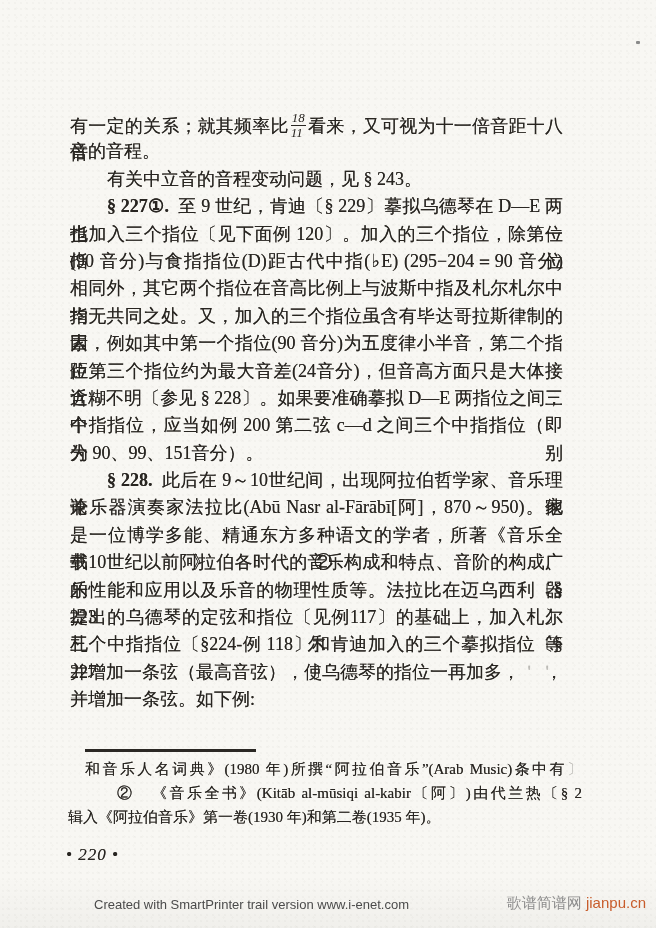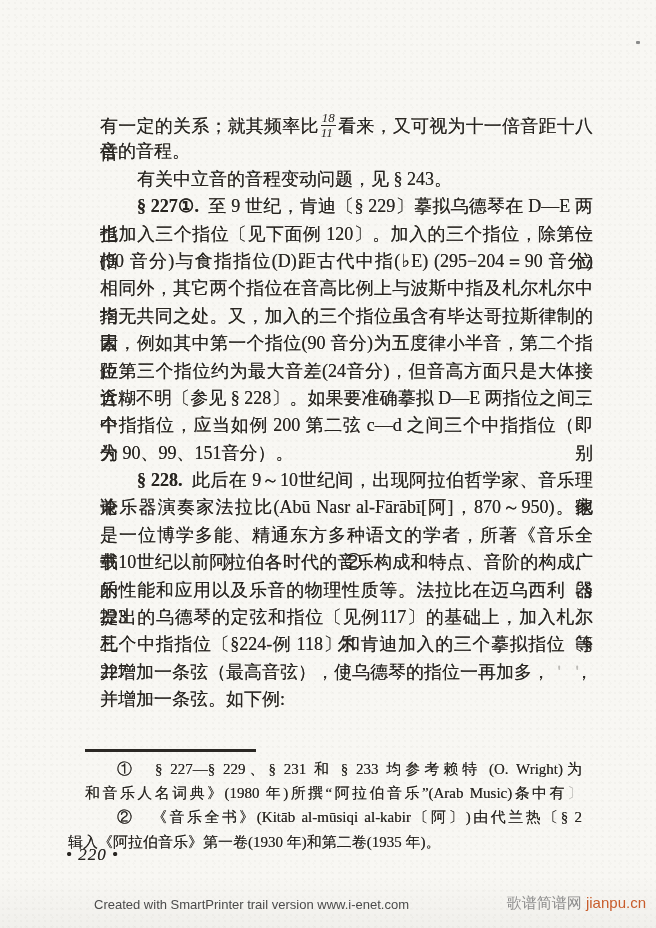--- a/index.html
+++ b/index.html
@@ -21,7 +21,7 @@
   .bottom-edge { position:absolute; left:0; right:0; bottom:0; height:52px;
     background:linear-gradient(rgba(0,0,0,0), rgba(0,0,0,0.03)); }
 
-  .body-text { position:absolute; left:100px; top:111px; width:493px; font-size:18px; }
+  .body-text { position:absolute; left:70px; top:111px; width:493px; font-size:18px; }
   .bline { margin:0; height:27.4px; line-height:27.4px;
     text-shadow:0 0 0.6px rgba(40,37,33,0.75); }
   .just { text-align:justify; text-align-last:justify; text-justify:inter-character; }

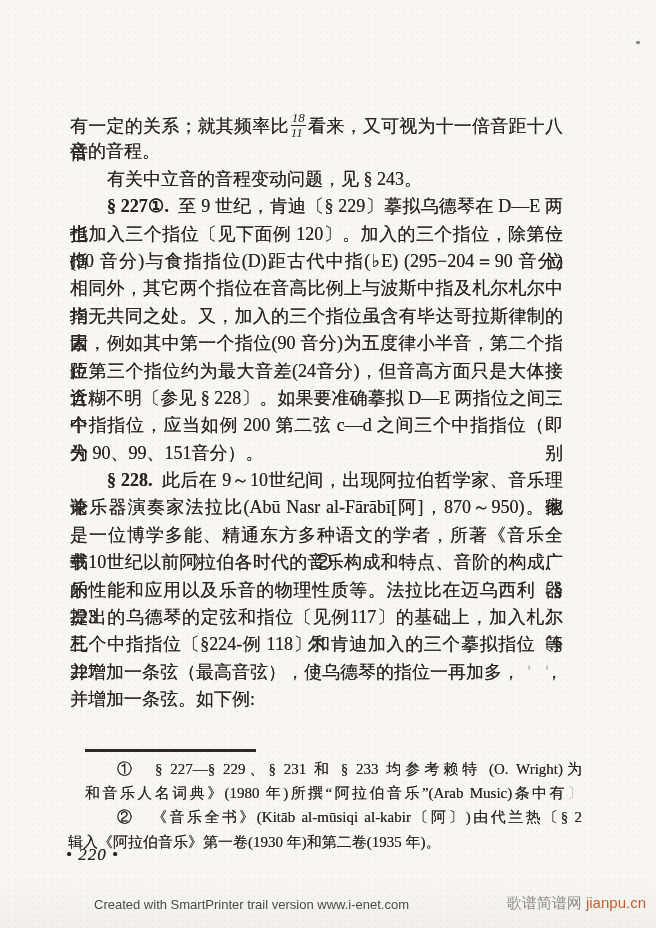--- a/index.html
+++ b/index.html
@@ -91,7 +91,6 @@
   <div class="fn-rule"></div>
 
   <section class="footnotes">
-    <p class="fline just fn-indent">①　§ 227—§ 229、§ 231 和 § 233 均参考赖特 (O. Wright)为</p>
     <p class="fline just"><span>和音乐人名词典》(1980 年)所撰“阿拉伯音乐”(Arab Music)条中有</span><span class="faded">〕</span></p>
     <p class="fline just fn-indent">②　《音乐全书》(Kitāb al-mūsiqi al-kabir〔阿〕)由代兰热〔§ 2</p>
     <p class="fline fn-hang">辑入《阿拉伯音乐》第一卷(1930 年)和第二卷(1935 年)。</p>

